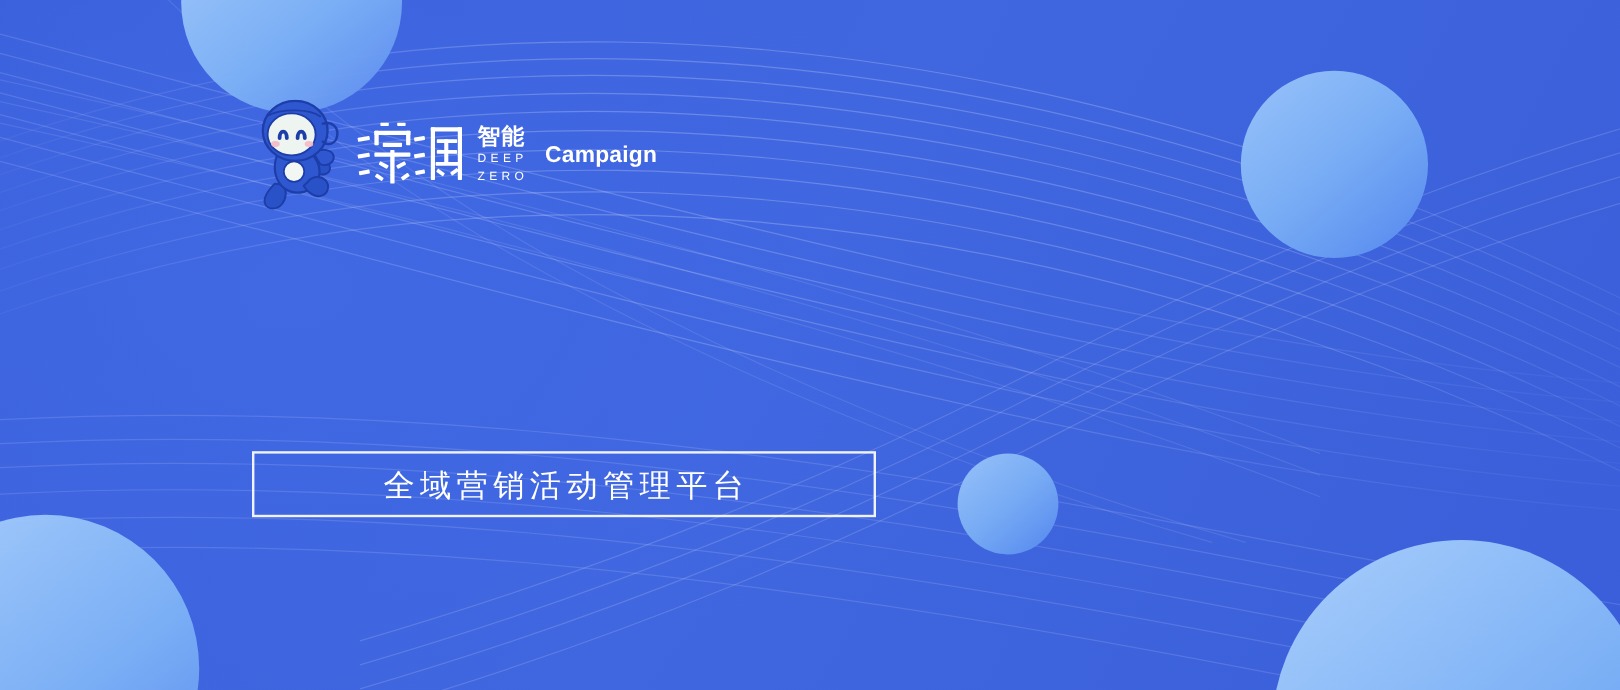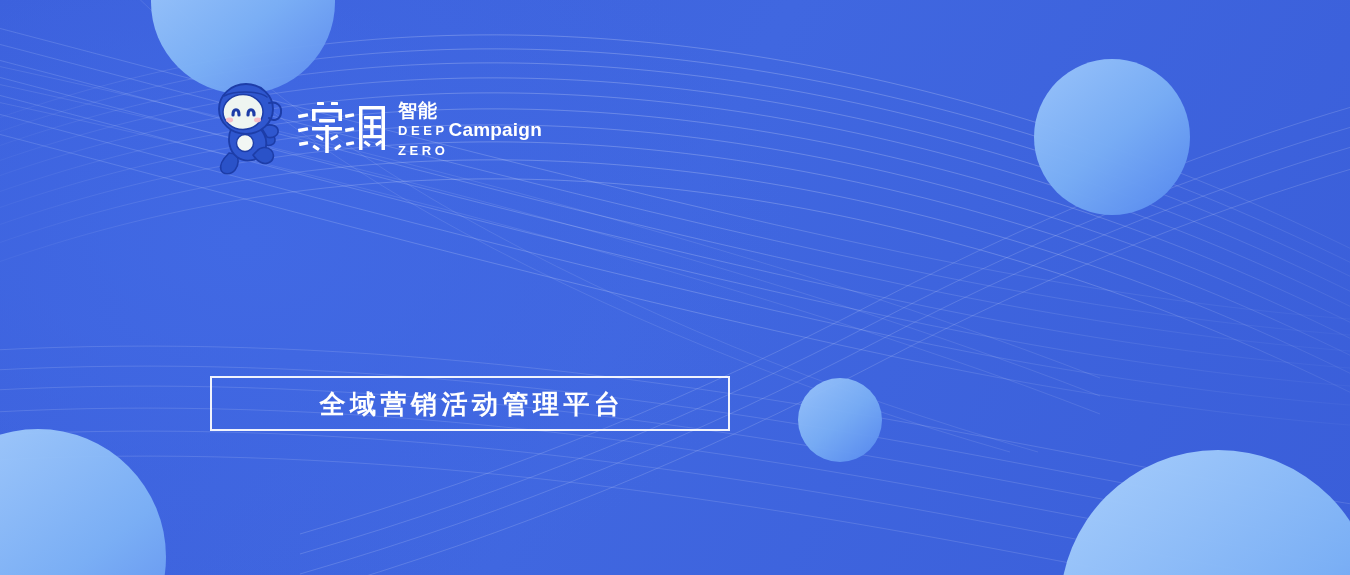--- a/index.html
+++ b/index.html
@@ -57,8 +57,9 @@
     flex: none;
     display: flex;
     flex-direction: column;
-    justify-content: space-between;
+    justify-content: center;
     height: 58px;
+    margin-right: 14px;
     padding-bottom: 1px;
   }
   .logo-sub-cn {

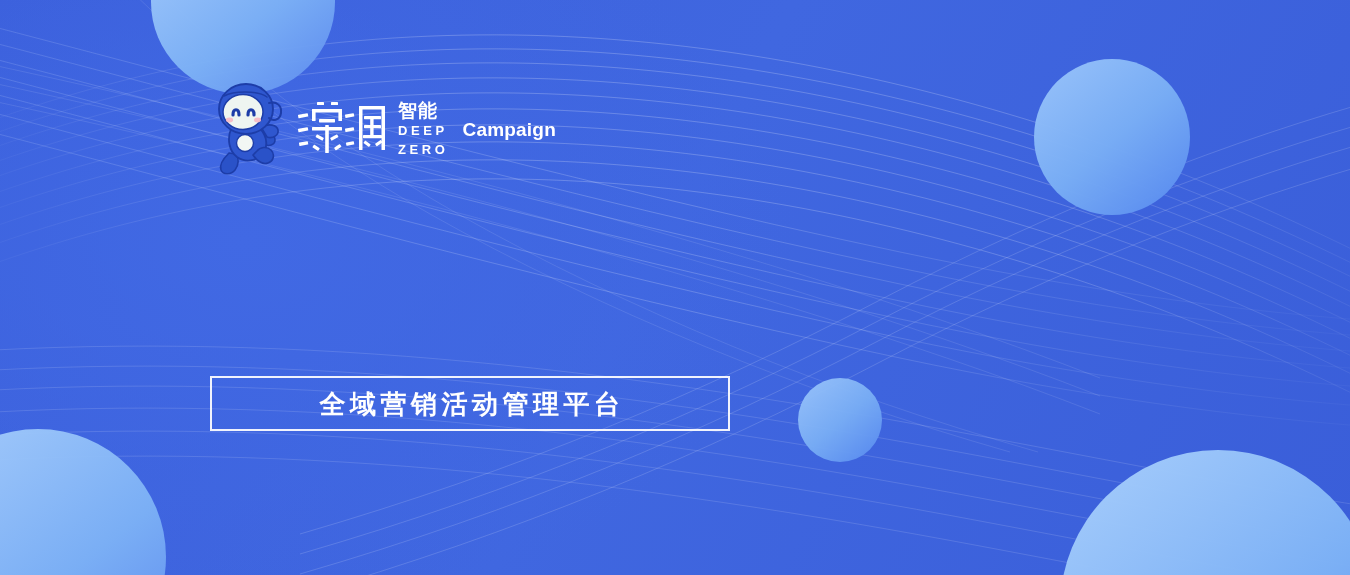--- a/index.html
+++ b/index.html
@@ -72,8 +72,8 @@
   }
   .logo-sub-en {
     color: #ffffff;
-    font-size: 13px;
-    font-weight: 700;
+    font-size: 10px;
+    font-weight: 400;
     line-height: 1.22;
     letter-spacing: 3.6px;
     white-space: nowrap;

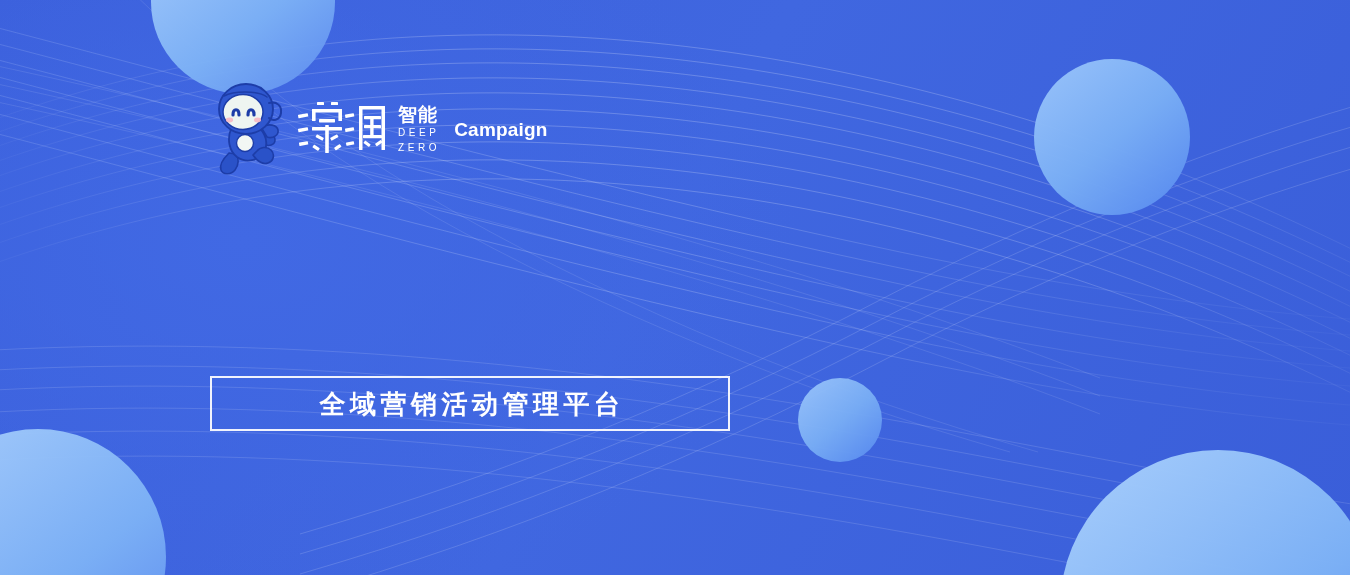--- a/index.html
+++ b/index.html
@@ -120,7 +120,7 @@
   #subtitle-text {
     color: #ffffff;
     font-size: 26px;
-    font-weight: 700;
+    font-weight: 400;
     letter-spacing: 4.5px;
     line-height: 1;
     white-space: nowrap;

